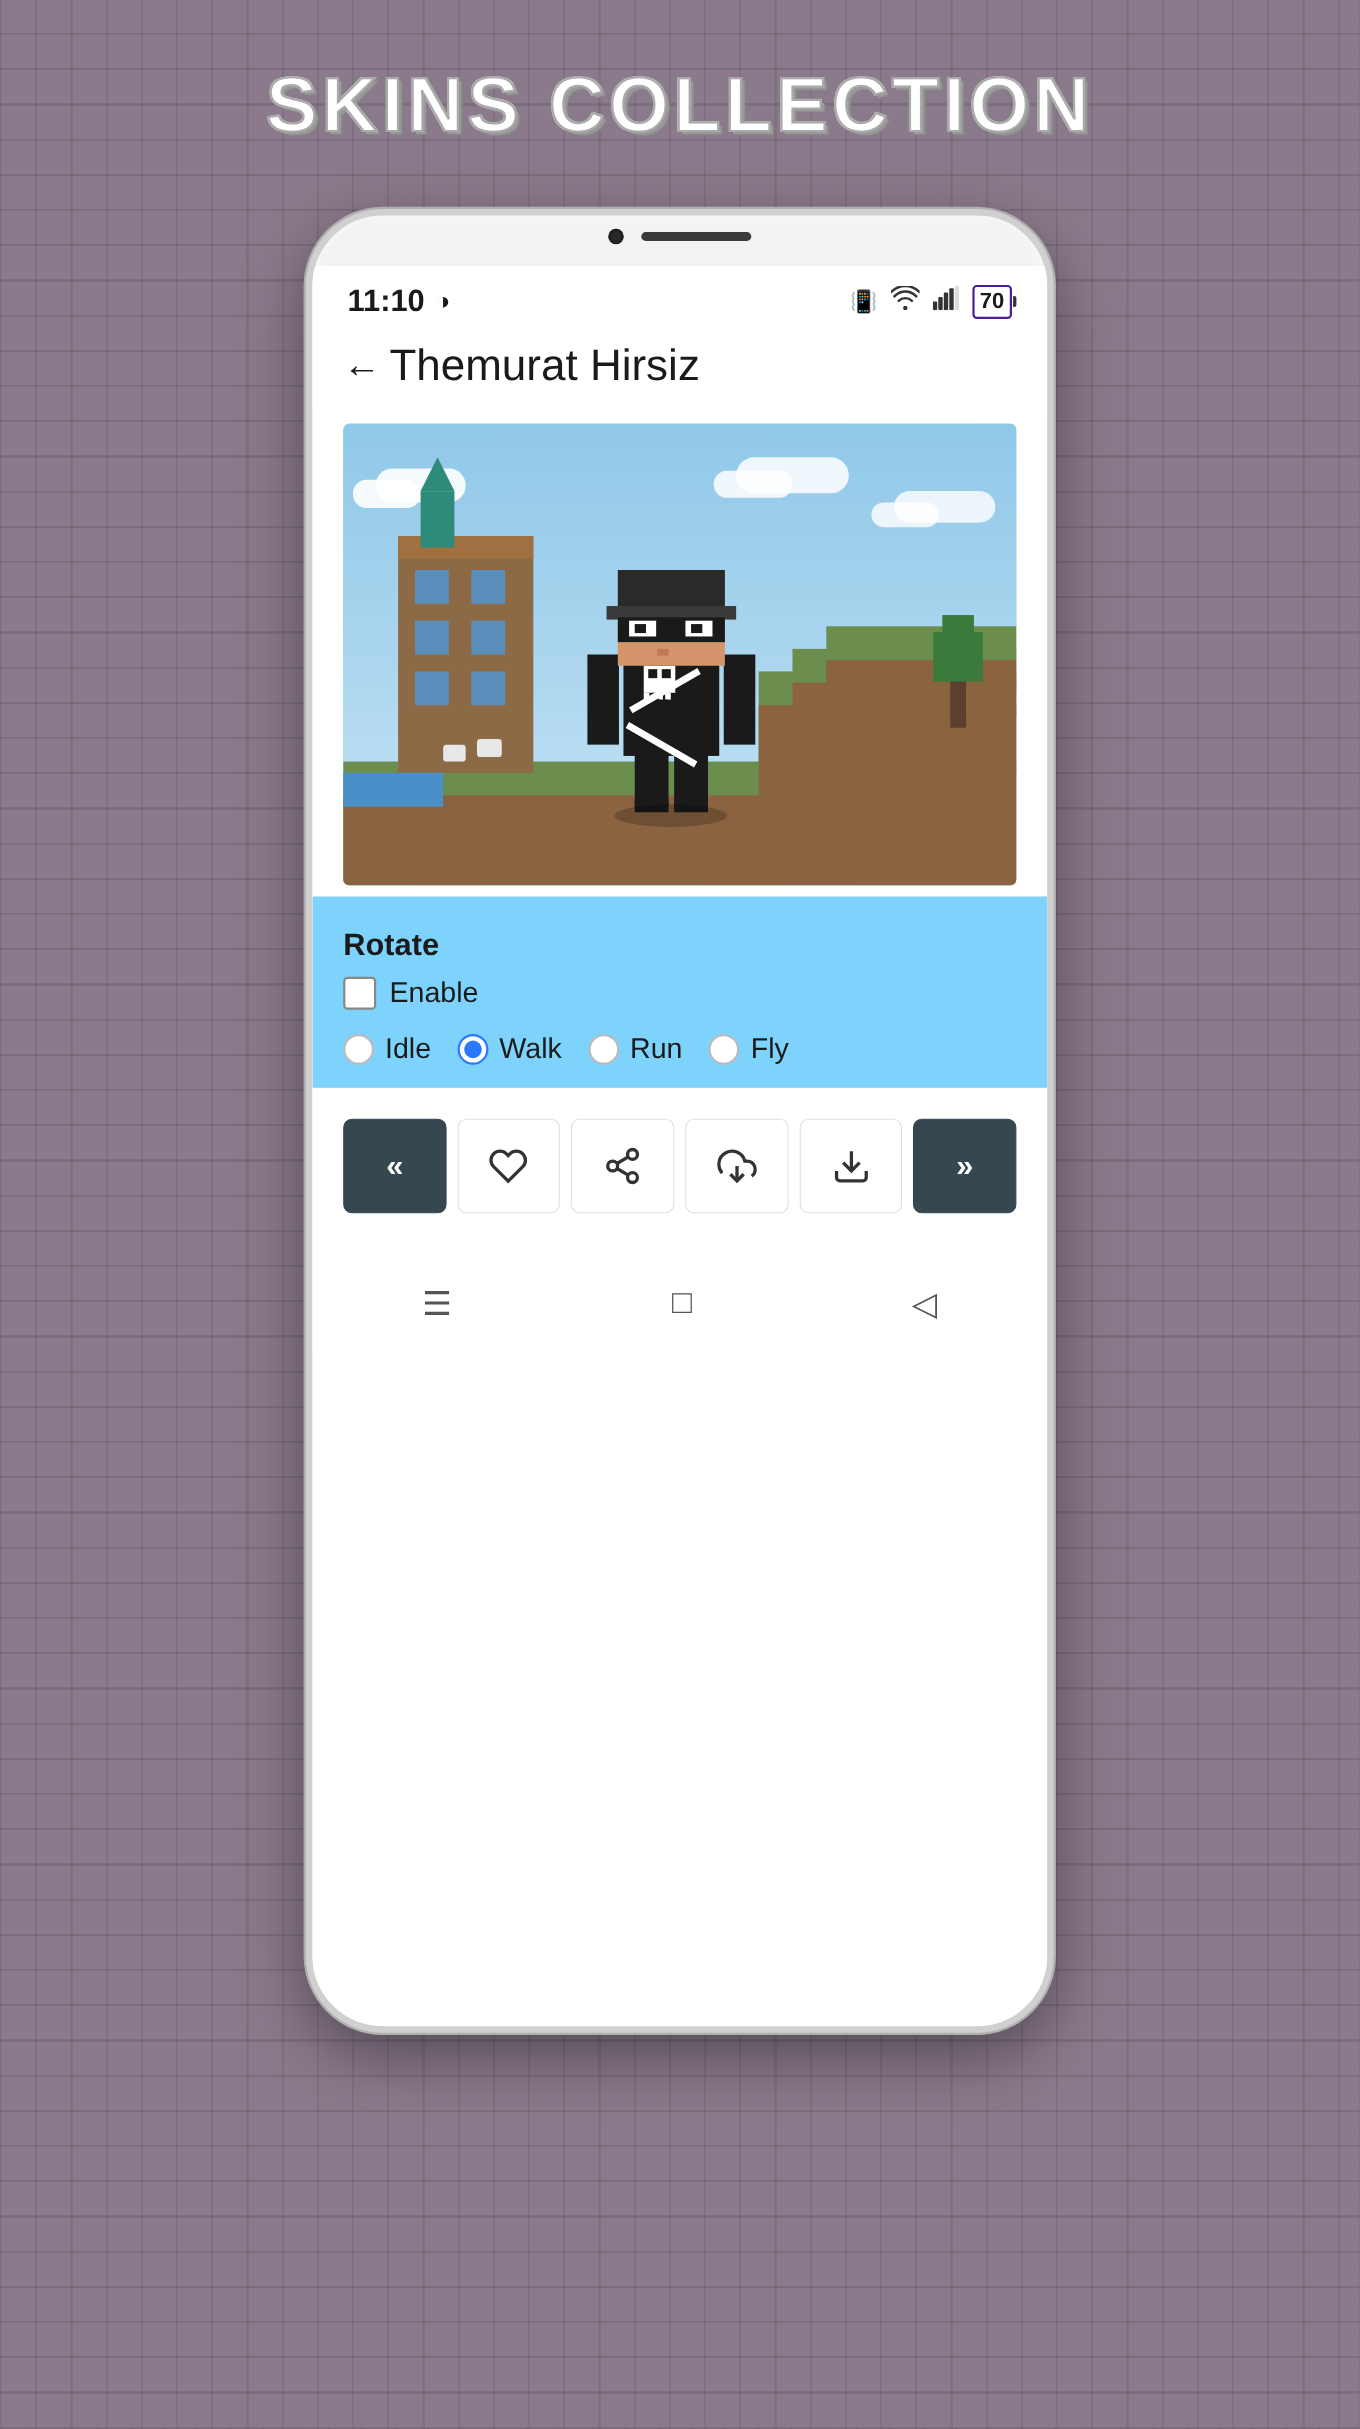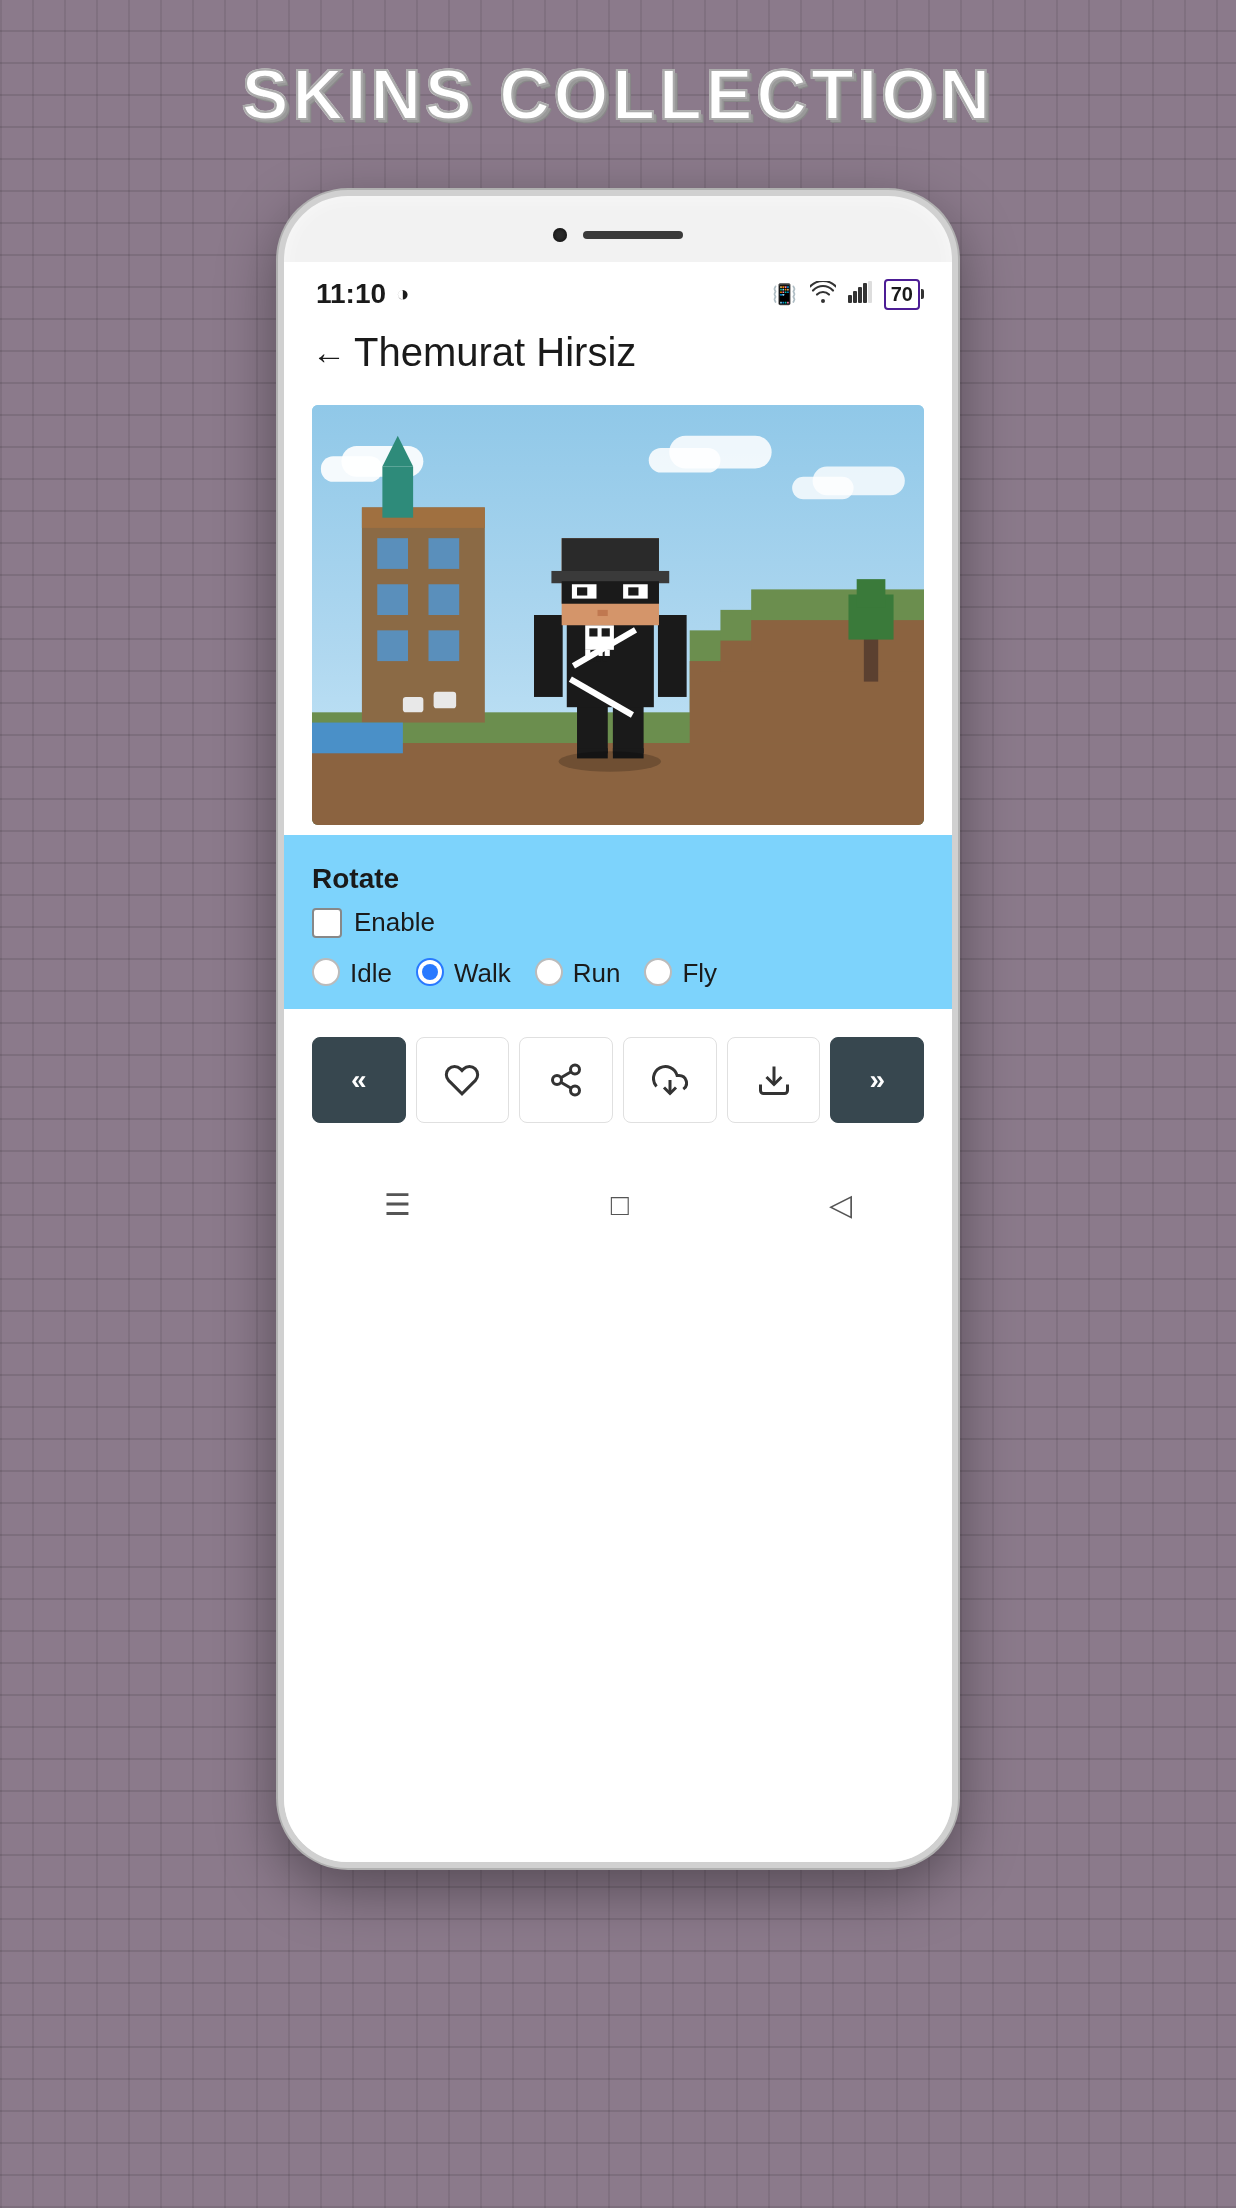--- a/index.html
+++ b/index.html
@@ -95,7 +95,7 @@
         0 0 0 2px #b0b0b0,
         0 20px 60px rgba(0,0,0,0.4),
         inset 0 0 20px rgba(255,255,255,0.5);
-      padding: 32px 0 0 0;
+      padding: 12px 0 0 0;
       position: relative;
       overflow: hidden;
     }

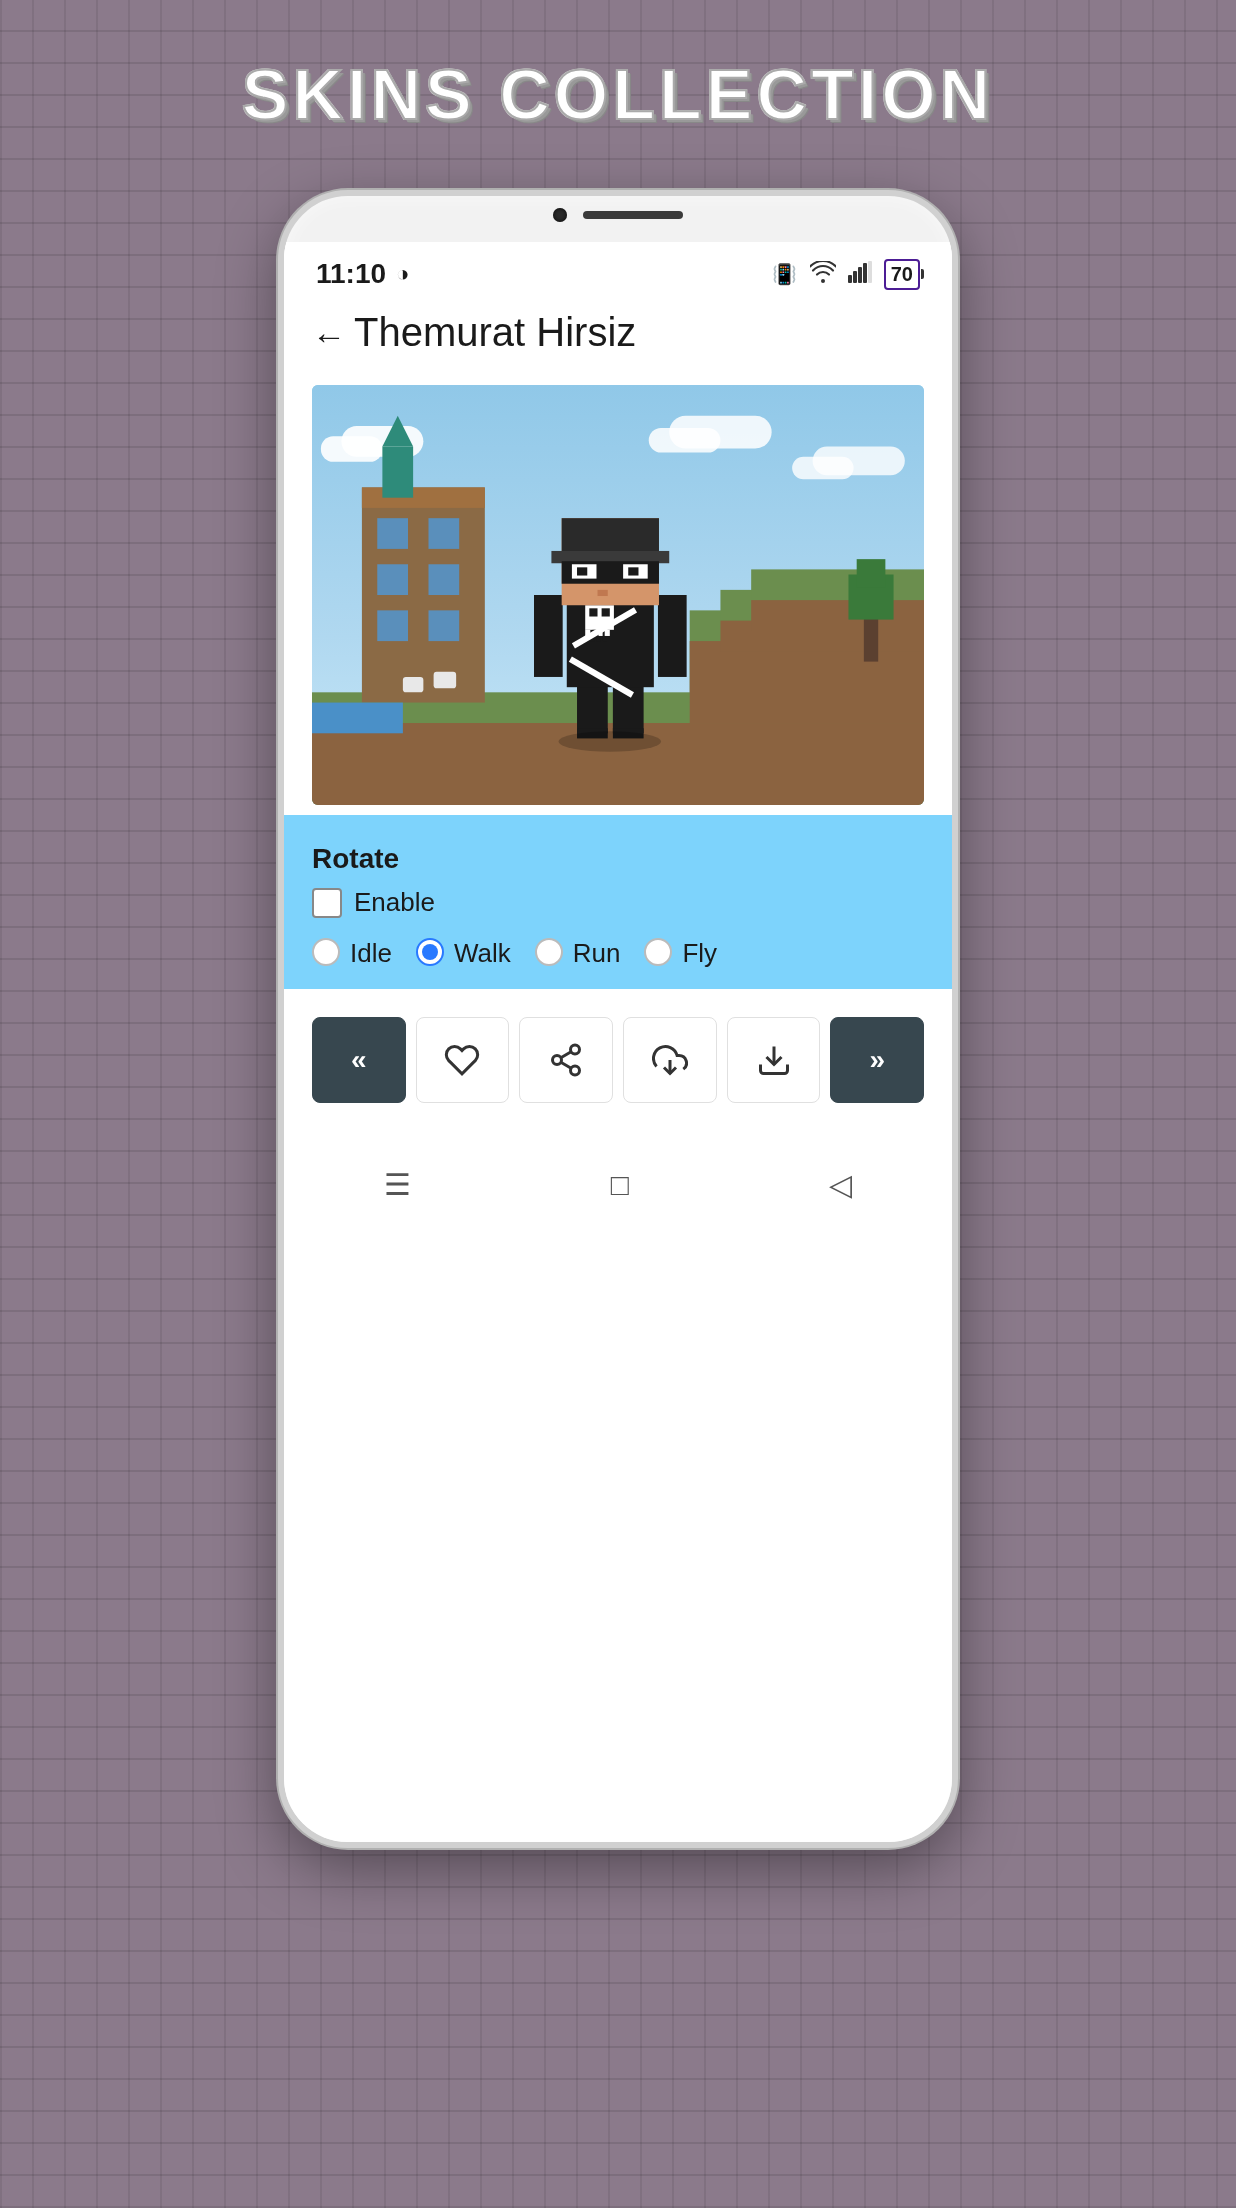--- a/index.html
+++ b/index.html
@@ -259,7 +259,7 @@
 
     .radio-option {
       display: flex;
-      align-items: flex-start;
+      align-items: center;
       gap: 10px;
       cursor: pointer;
     }

